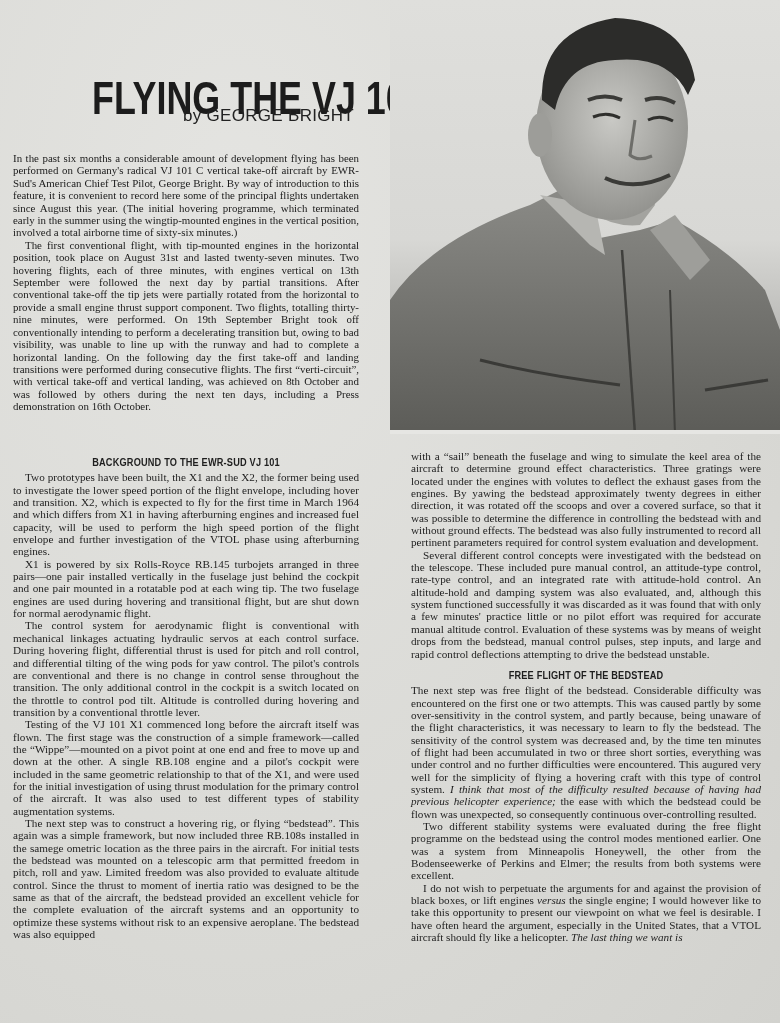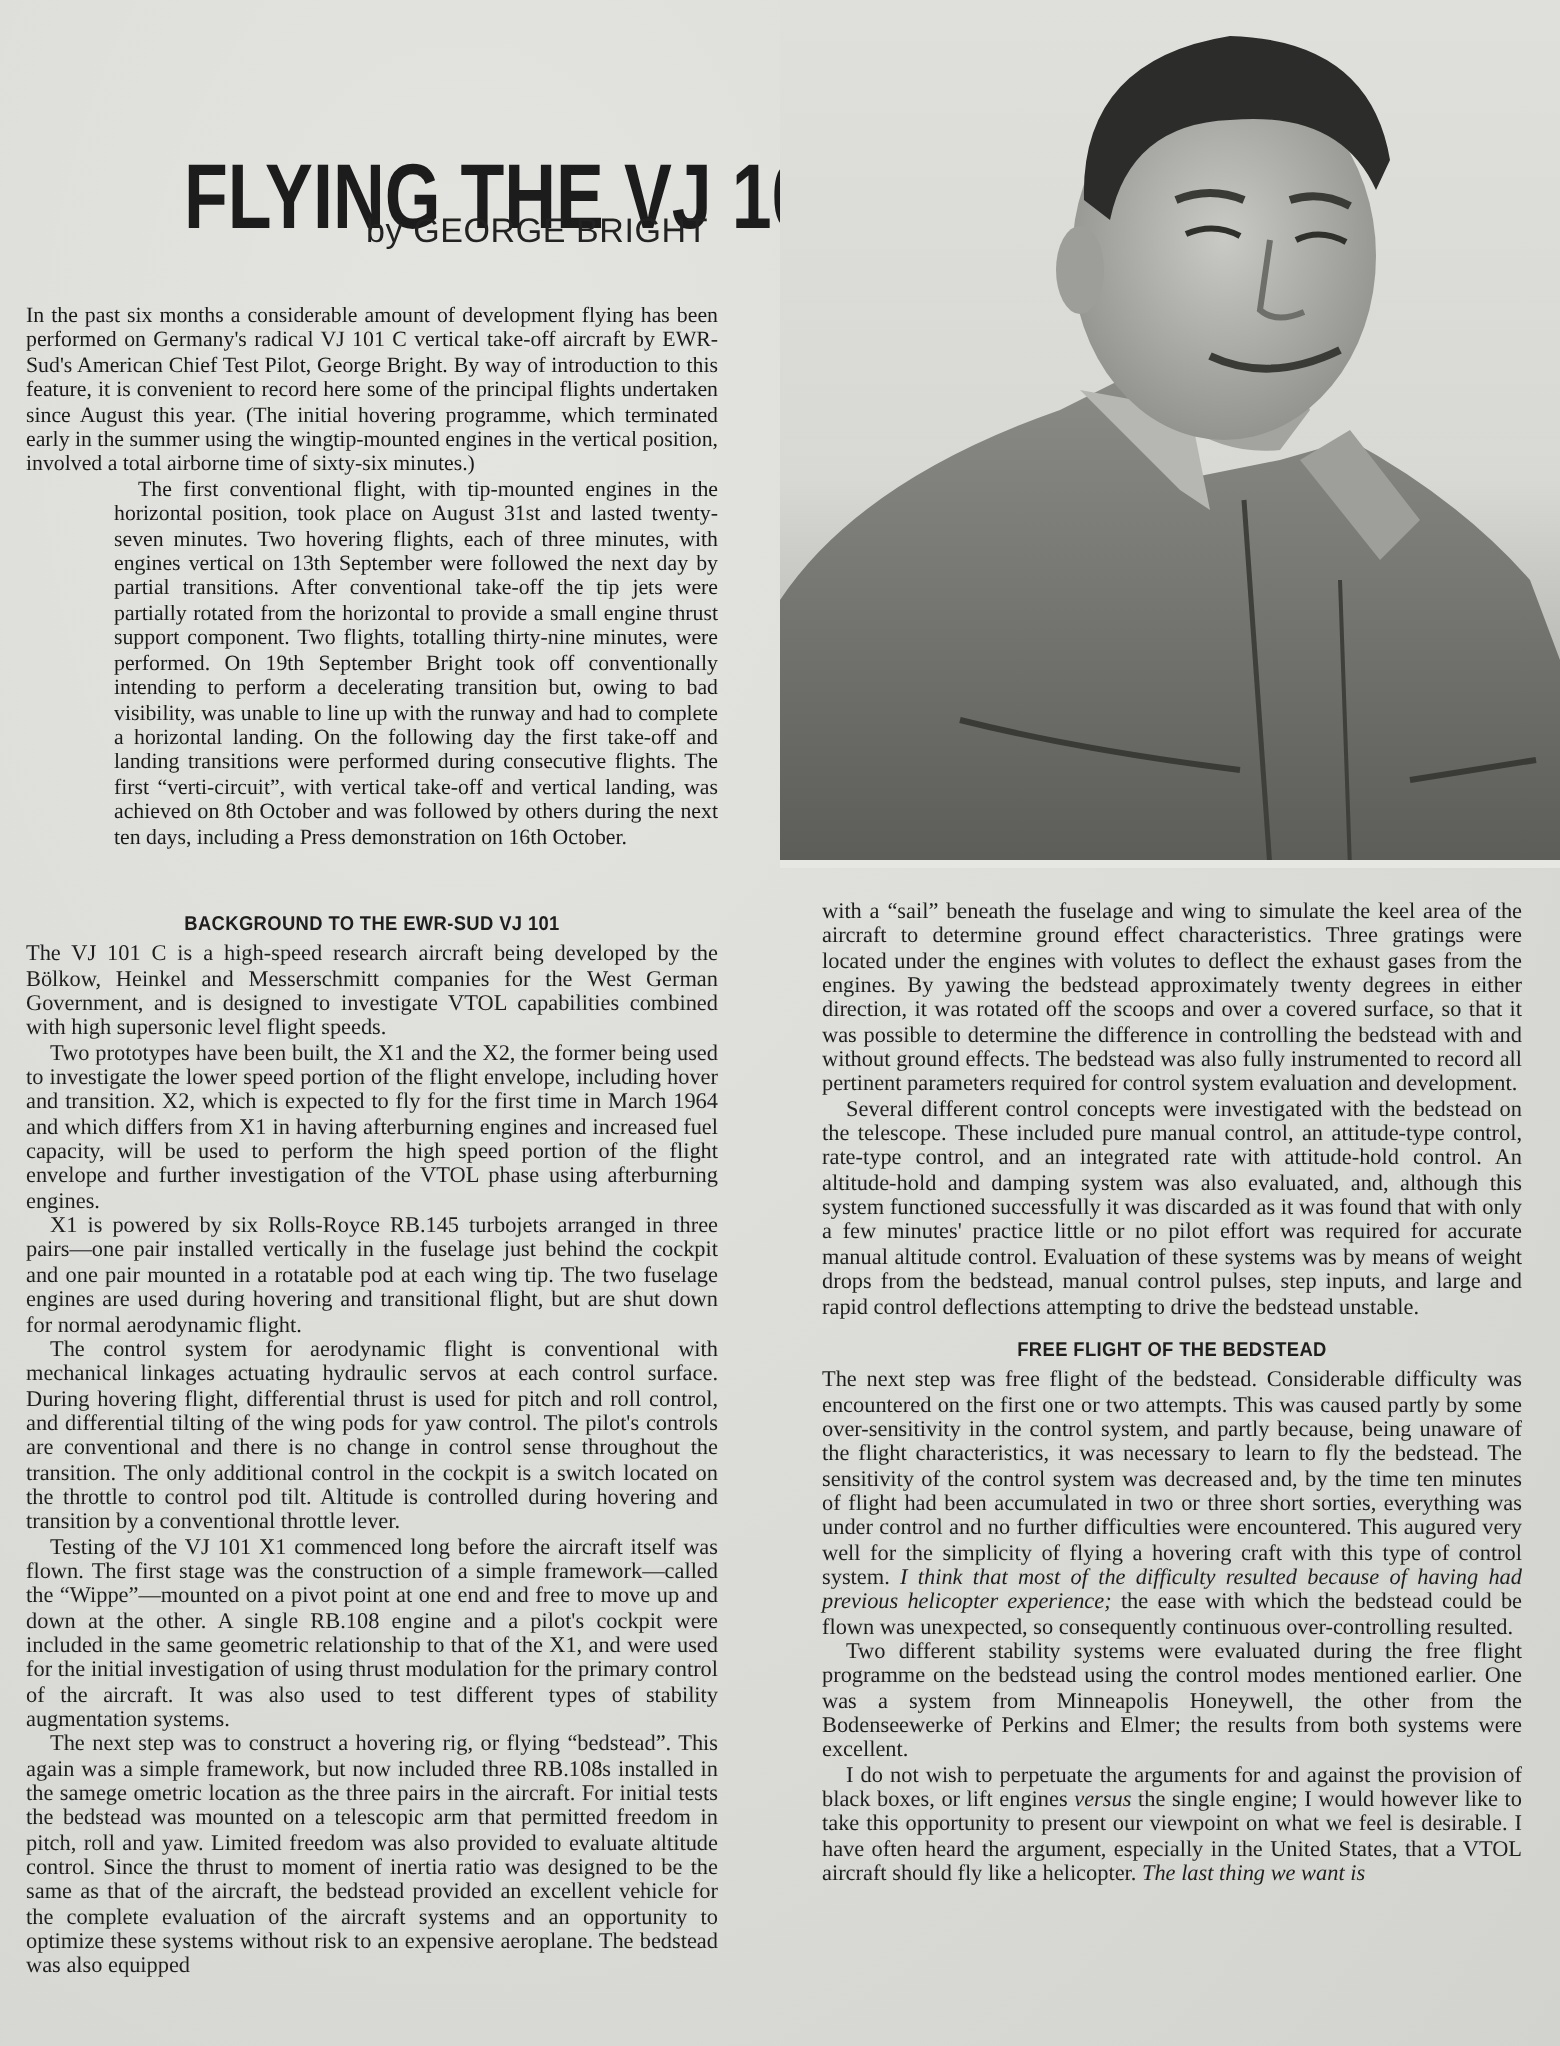--- a/index.html
+++ b/index.html
@@ -38,7 +38,7 @@
     text-align: justify; color: #1a1a1a;
   }
   .intro p { margin: 0; text-indent: 0; }
-  .intro p + p { text-indent: 12px; margin-left: 44px; }
+  .intro p + p { text-indent: 12px; }
   .col {
     position: absolute; top: 457px; width: 346px;
     font-size: 11.2px; line-height: 12.35px; text-align: justify; color: #1e1e1e;

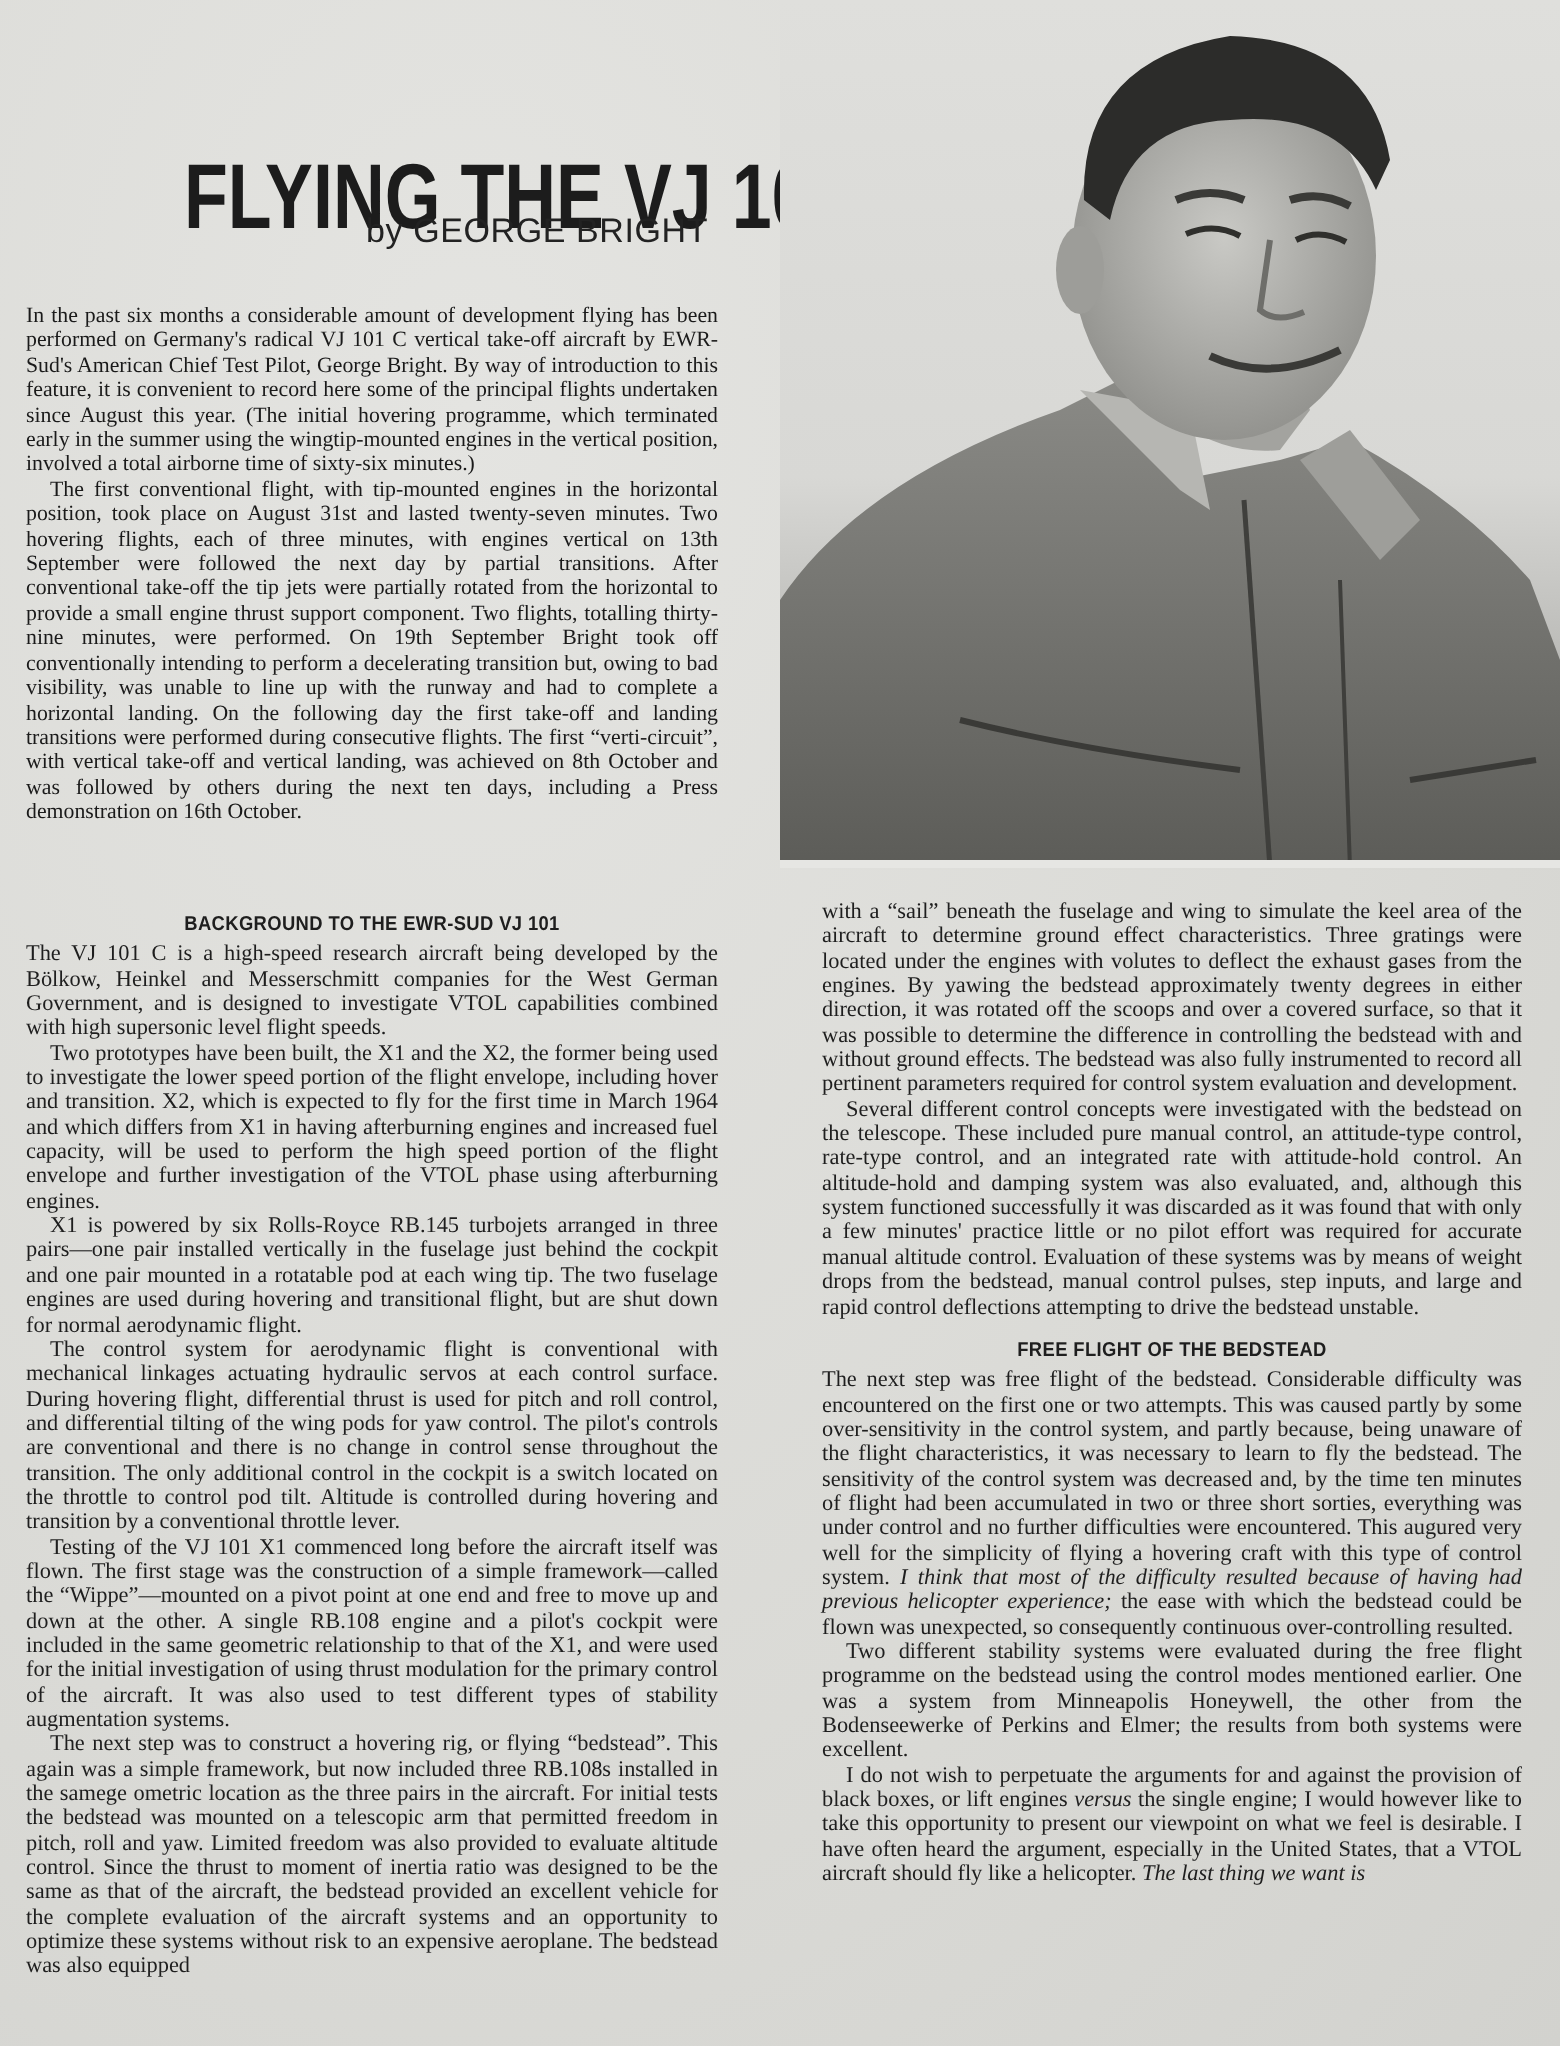--- a/index.html
+++ b/index.html
@@ -116,7 +116,6 @@
 
   <div class="col left">
     <div class="subhead">BACKGROUND TO THE EWR-SUD VJ 101</div>
-    <p class="first">The VJ 101 C is a high-speed research aircraft being developed by the Bölkow, Heinkel and Messerschmitt companies for the West German Government, and is designed to investigate VTOL capabilities combined with high supersonic level flight speeds.</p>
     <p>Two prototypes have been built, the X1 and the X2, the former being used to investigate the lower speed portion of the flight envelope, including hover and transition. X2, which is expected to fly for the first time in March 1964 and which differs from X1 in having afterburning engines and increased fuel capacity, will be used to perform the high speed portion of the flight envelope and further investigation of the VTOL phase using afterburning engines.</p>
     <p>X1 is powered by six Rolls-Royce RB.145 turbojets arranged in three pairs—one pair installed vertically in the fuselage just behind the cockpit and one pair mounted in a rotatable pod at each wing tip. The two fuselage engines are used during hovering and transitional flight, but are shut down for normal aerodynamic flight.</p>
     <p>The control system for aerodynamic flight is conventional with mechanical linkages actuating hydraulic servos at each control surface. During hovering flight, differential thrust is used for pitch and roll control, and differential tilting of the wing pods for yaw control. The pilot's controls are conventional and there is no change in control sense throughout the transition. The only additional control in the cockpit is a switch located on the throttle to control pod tilt. Altitude is controlled during hovering and transition by a conventional throttle lever.</p>

